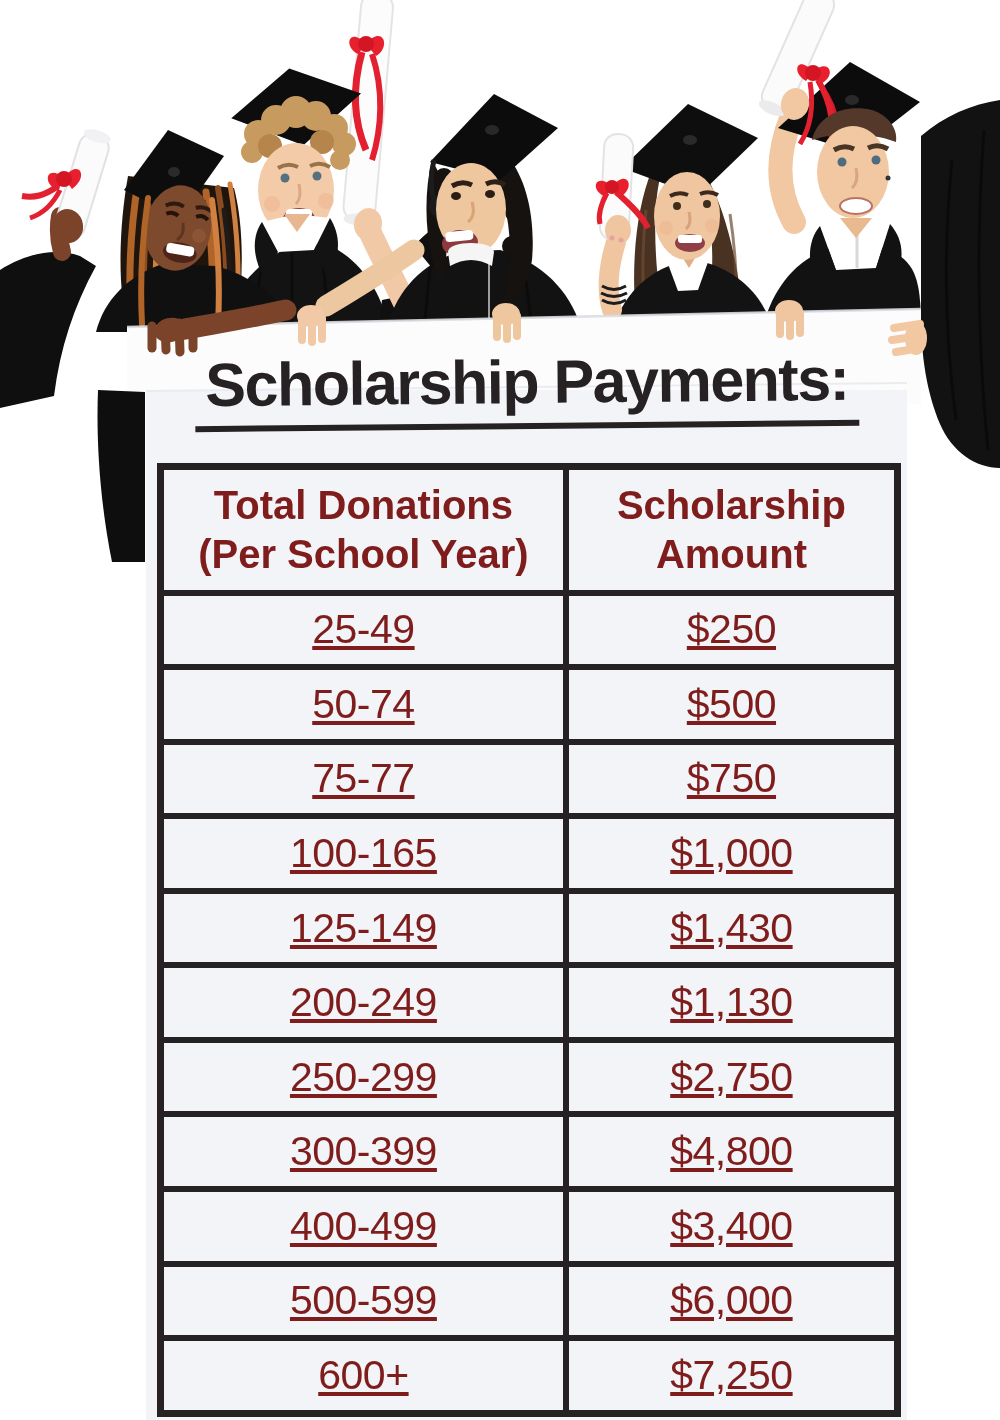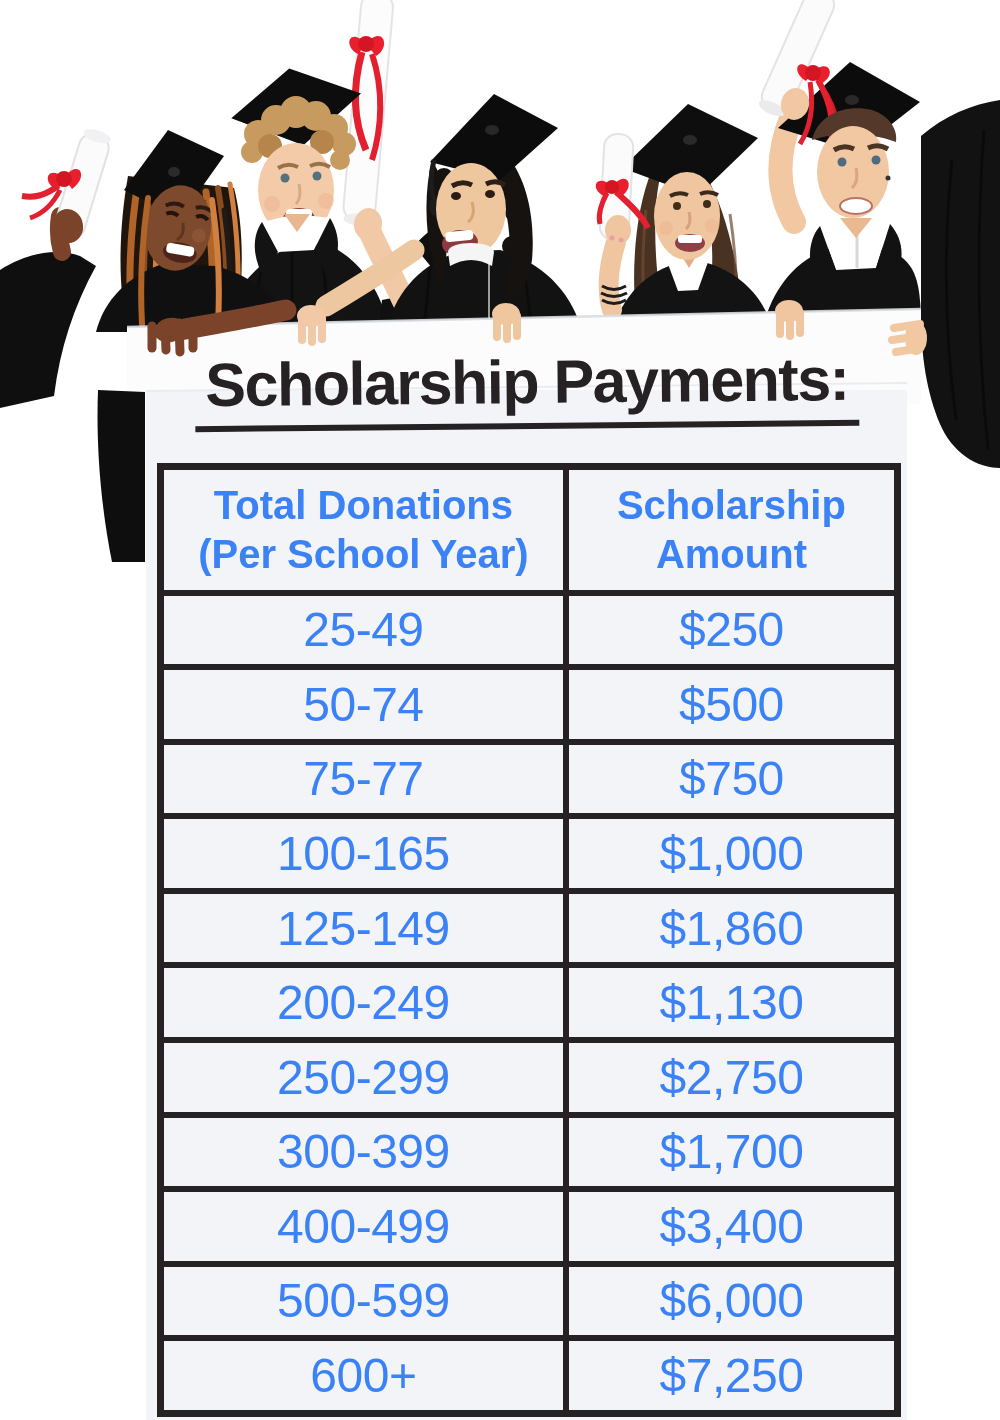--- a/index.html
+++ b/index.html
@@ -11,7 +11,7 @@
               letter-spacing:-1.5px;white-space:nowrap;line-height:1.05;}
   .sign-title .underlined{display:inline-block;border-bottom:6px solid #262223;padding:0 10px 9px 10px;}
   table.payments{position:absolute;left:157px;top:463px;width:744px;height:954px;
-                 border-collapse:collapse;table-layout:fixed;color:#3b82f6;
+                 border-collapse:collapse;table-layout:fixed;color:#7f1d1d;
                  border:7px solid #262223;}
   table.payments th,table.payments td{border:6px solid #262223;text-align:center;
                  vertical-align:middle;padding:0;background:transparent;}

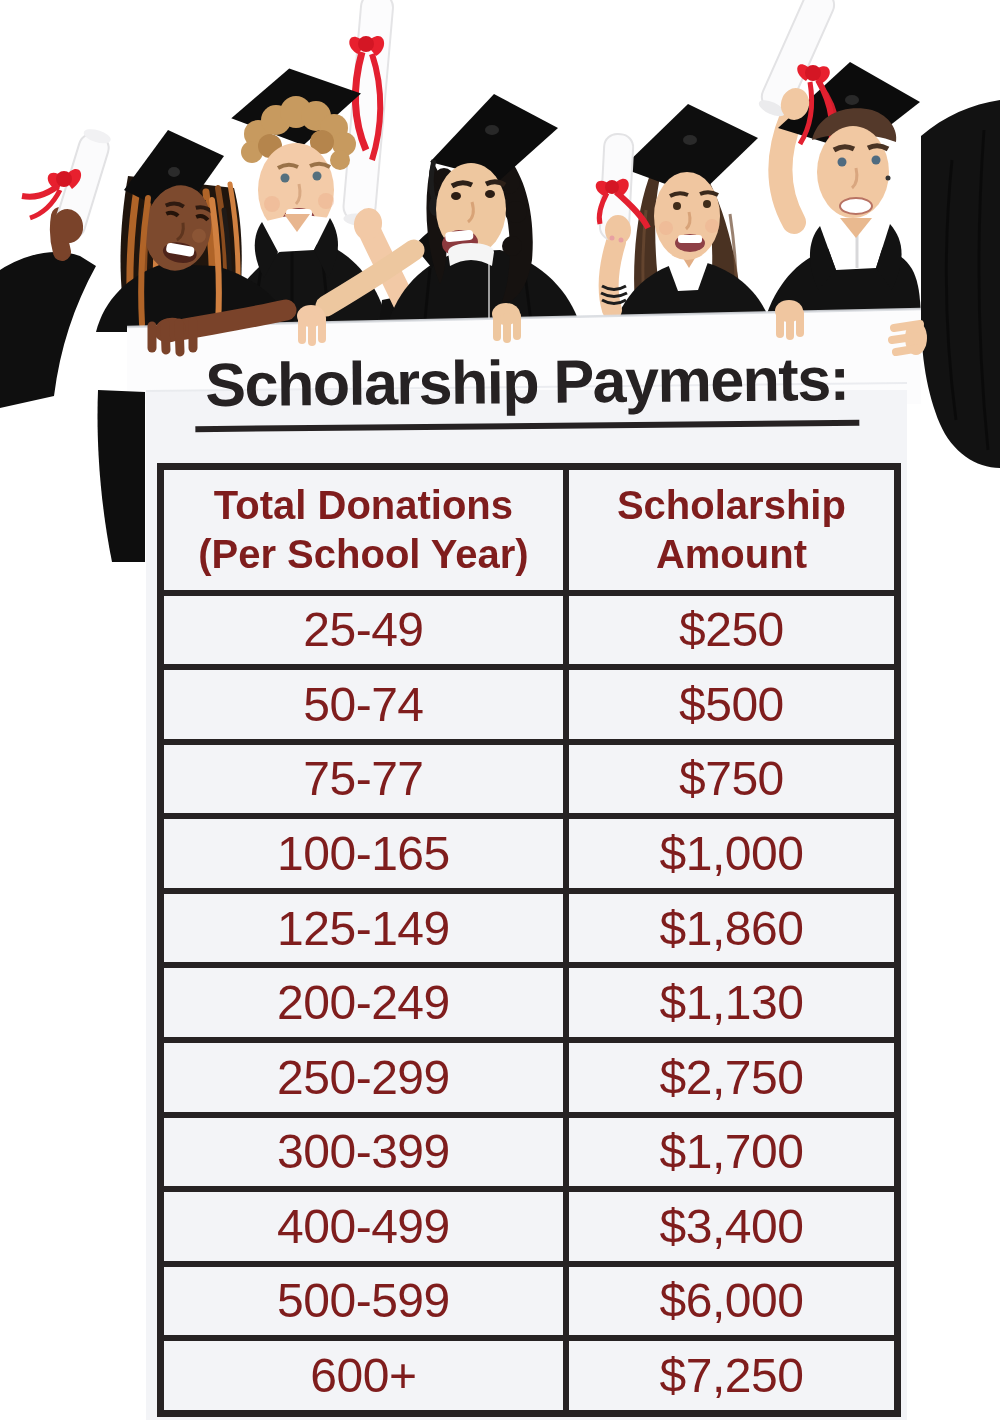--- a/index.html
+++ b/index.html
@@ -17,7 +17,7 @@
                  vertical-align:middle;padding:0;background:transparent;}
   table.payments thead tr{height:126px;}
   table.payments th{font-size:40px;font-weight:700;line-height:1.22;}
-  table.payments td{font-size:48px;font-weight:400;letter-spacing:-0.5px;}
+  table.payments td{font-size:41px;font-weight:400;letter-spacing:-0.5px;text-decoration:underline;}
   .hdr-line{display:block;}
 </style>
 </head>

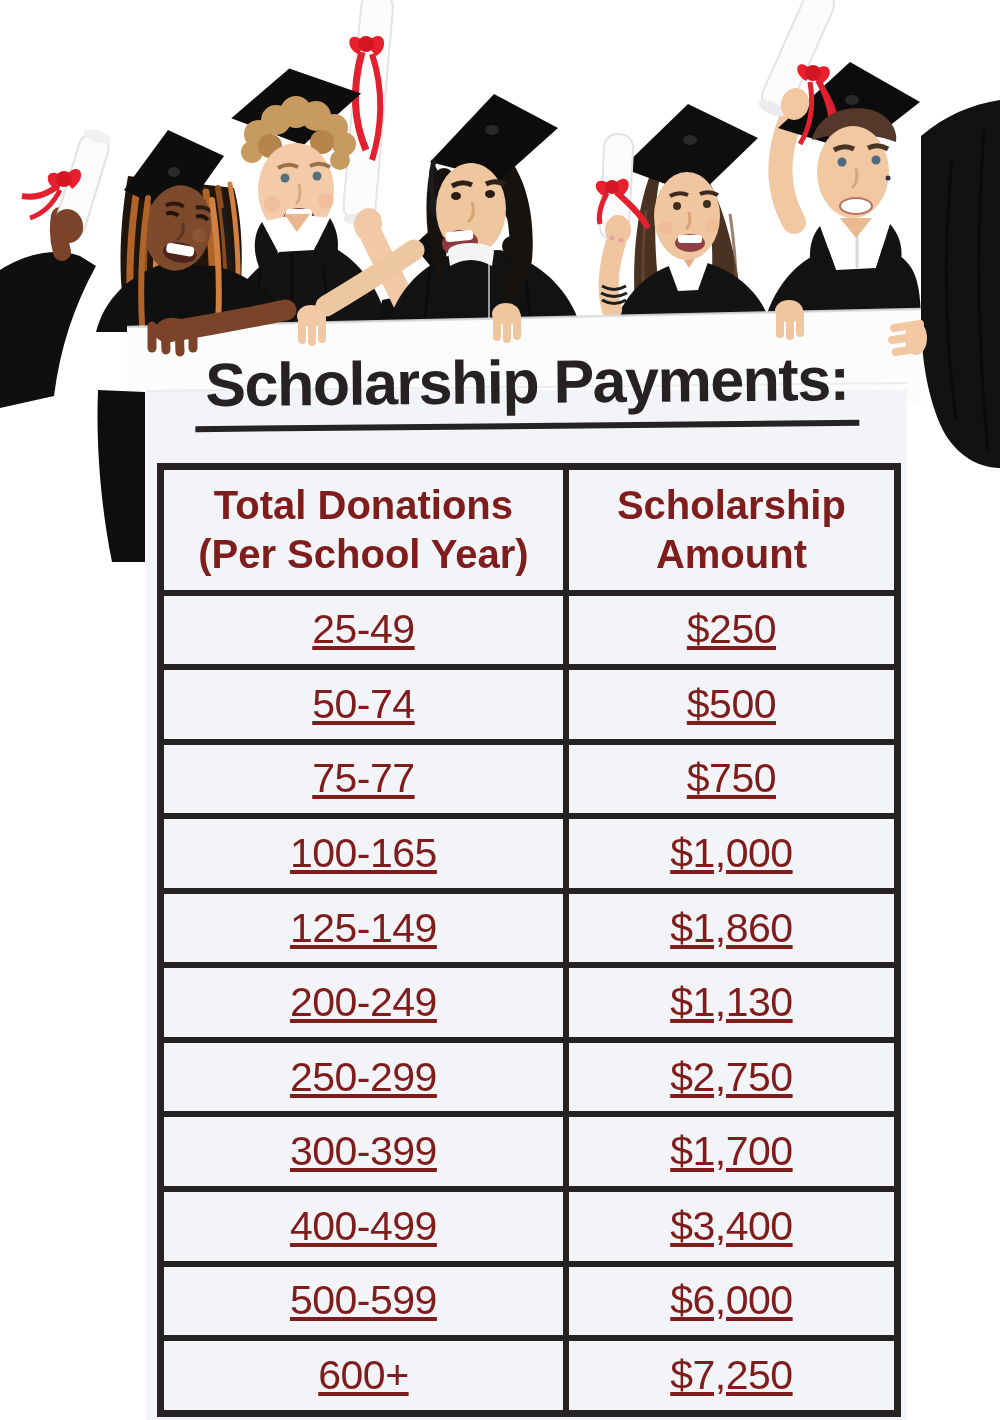--- a/index.html
+++ b/index.html
@@ -341,7 +341,7 @@
         </tr>
       <tr>
           <td>125-149</td>
-          <td>$1,860</td>
+          <td>$1,430</td>
         </tr>
       <tr>
           <td>200-249</td>

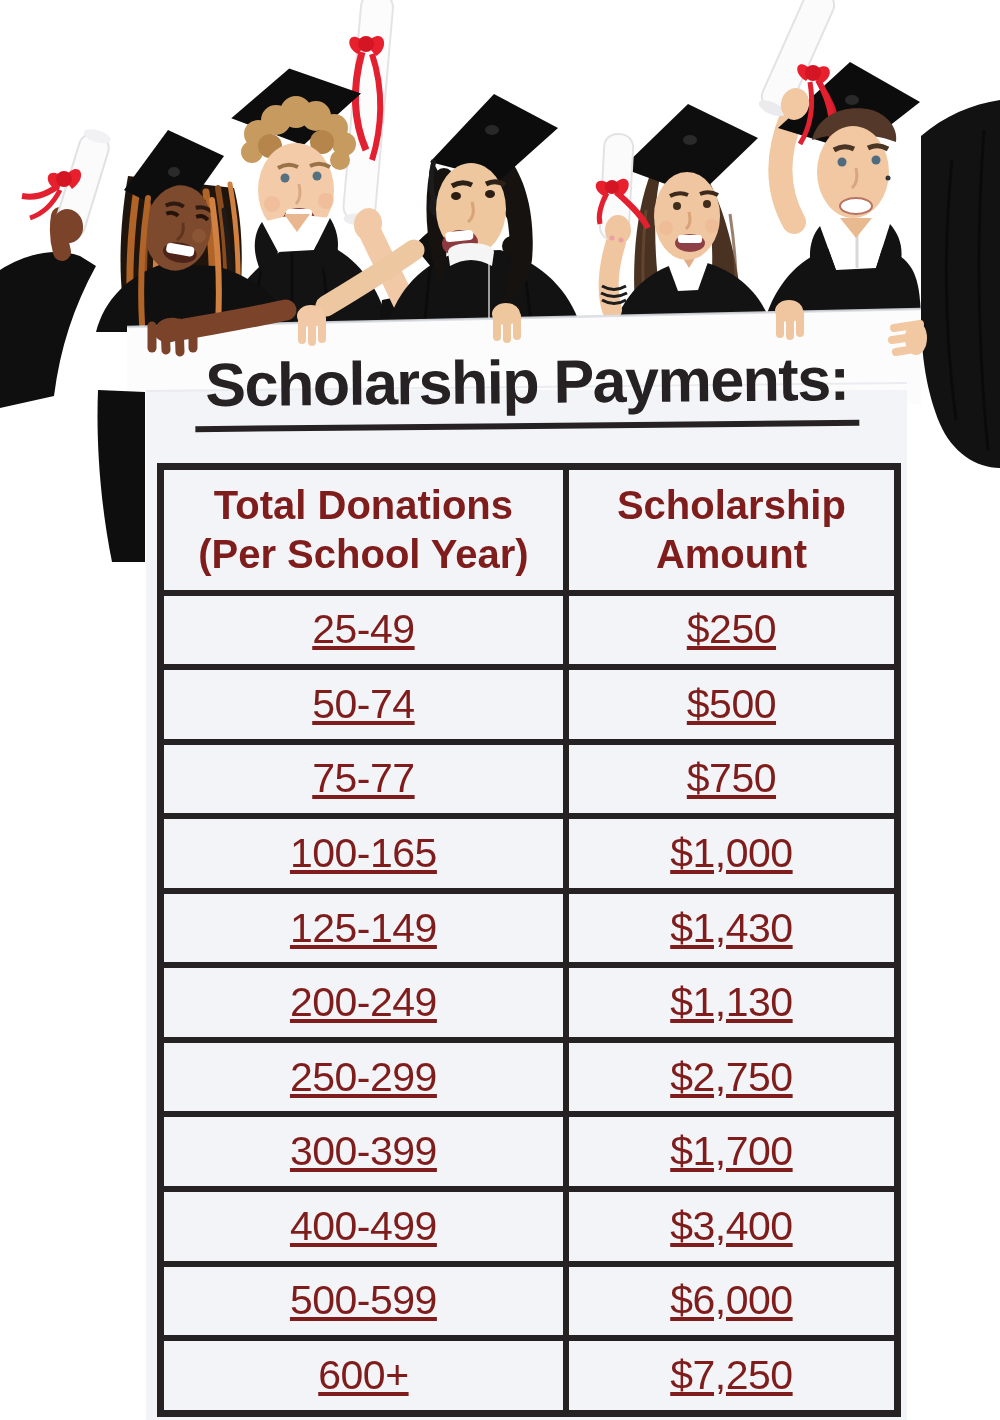--- a/index.html
+++ b/index.html
@@ -353,7 +353,7 @@
         </tr>
       <tr>
           <td>300-399</td>
-          <td>$1,700</td>
+          <td>$4,800</td>
         </tr>
       <tr>
           <td>400-499</td>

